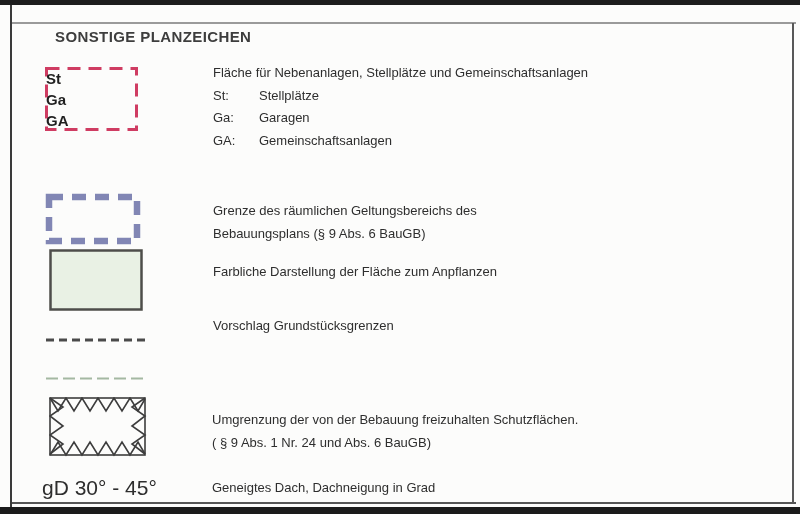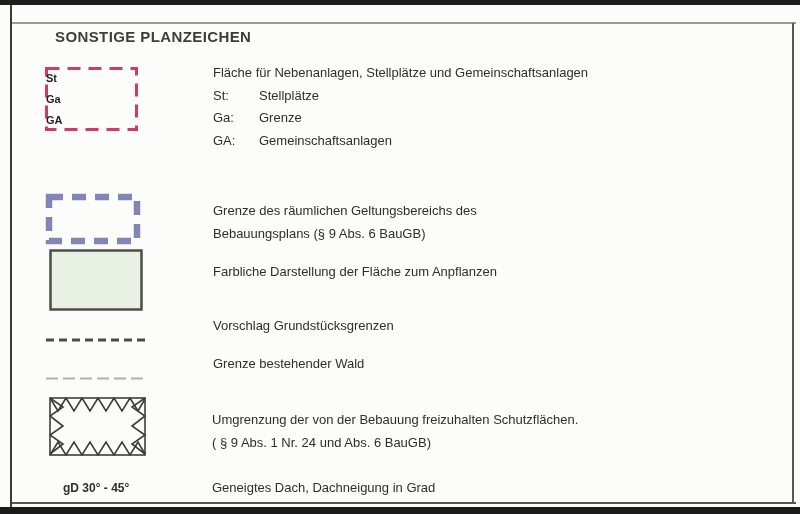--- a/index.html
+++ b/index.html
@@ -42,7 +42,7 @@
   .sym1{left:44px;top:66px;}
   .sym1-labels{
     position:absolute;left:46px;top:68px;
-    font-size:11px;font-weight:bold;line-height:21px;color:#1f1f1f;
+    font-size:15px;font-weight:bold;line-height:21px;color:#1f1f1f;
   }
   .sym2{left:44px;top:192px;}
   .sym3{left:49px;top:249px;}

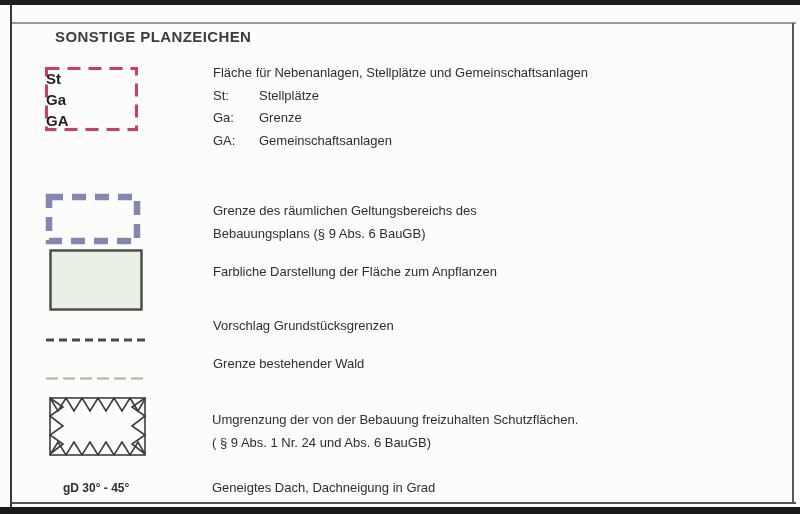--- a/index.html
+++ b/index.html
@@ -84,7 +84,7 @@
       <span class="abbr">St:</span><span>Stellplätze</span>
     </div>
     <div class="defrow">
-      <span class="abbr">Ga:</span><span>Grenze</span>
+      <span class="abbr">Ga:</span><span>Garagen</span>
     </div>
     <div class="defrow">
       <span class="abbr">GA:</span><span>Gemeinschaftsanlagen</span>

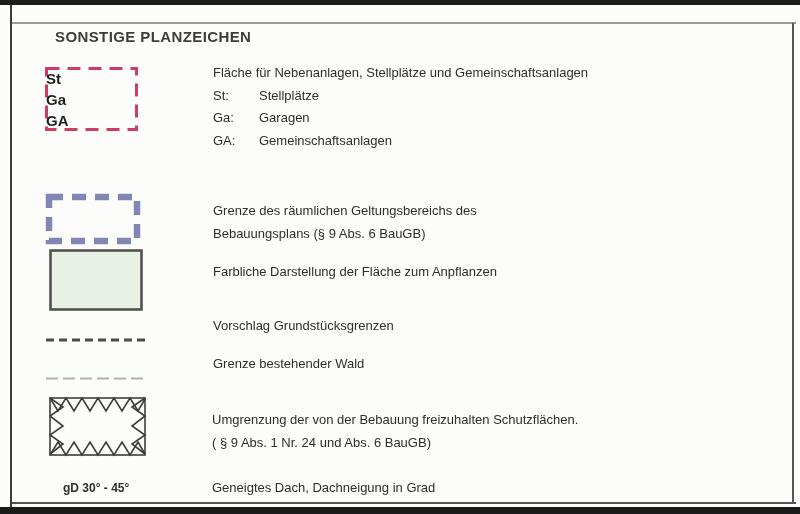--- a/index.html
+++ b/index.html
@@ -124,9 +124,6 @@
       <line x1="0" y1="1.5" x2="102" y2="1.5" stroke-width="2.2" stroke-dasharray="12 5" stroke="#a4b8a2"></line>
     </svg>
   </div>
-  <div class="txt t5">
-    <div>Grenze bestehender Wald</div>
-  </div>
 
   <div class="sym sym6">
     <svg width="98" height="60" viewBox="0 0 98 60">

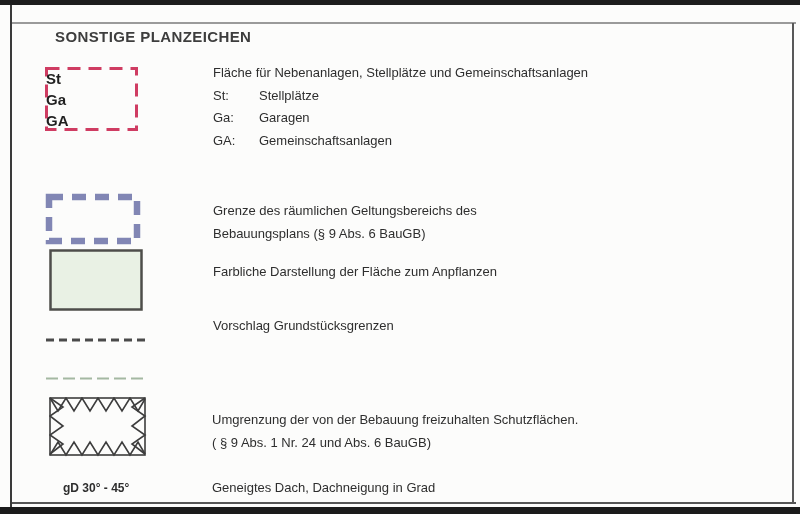--- a/index.html
+++ b/index.html
@@ -50,8 +50,8 @@
   .sym5{left:46px;top:366px;}
   .sym6{left:49px;top:397px;}
   .abbr7{
-    position:absolute;left:63px;top:477px;
-    font-size:12px;line-height:22.5px;white-space:nowrap;font-weight:bold;
+    position:absolute;left:42px;top:477px;
+    font-size:21px;line-height:22.5px;white-space:nowrap;
   }
 </style>
 </head>

